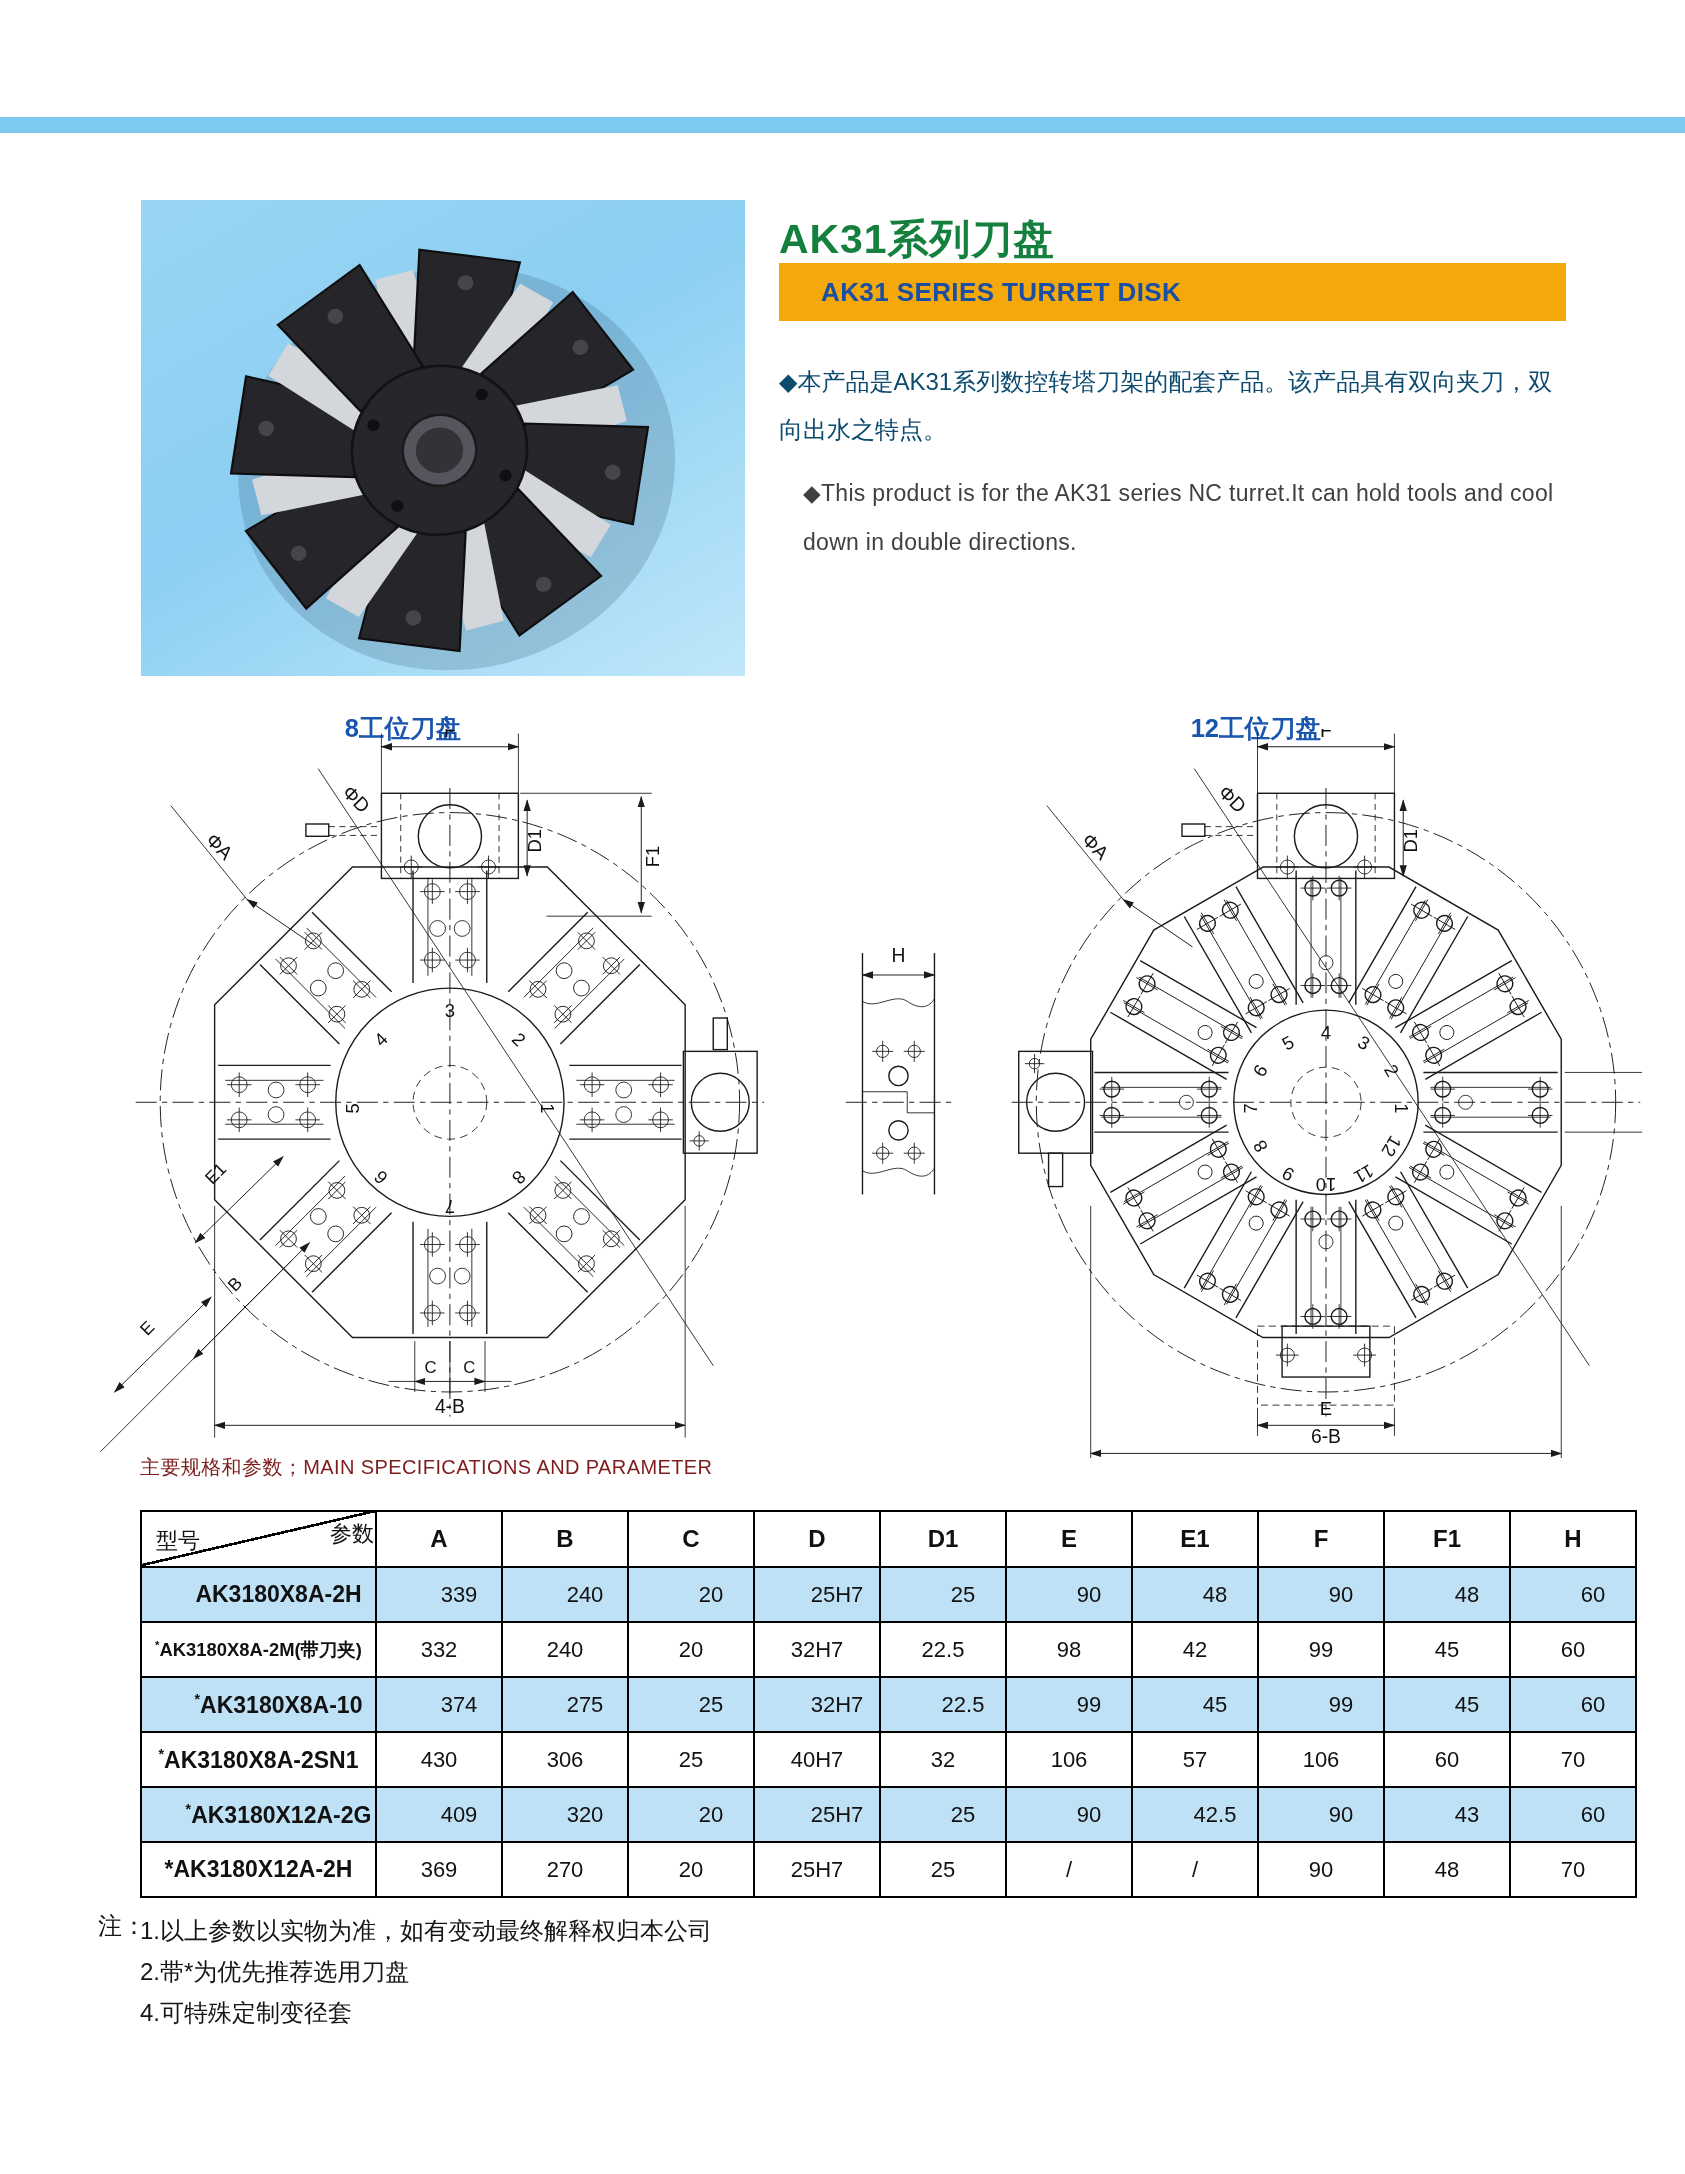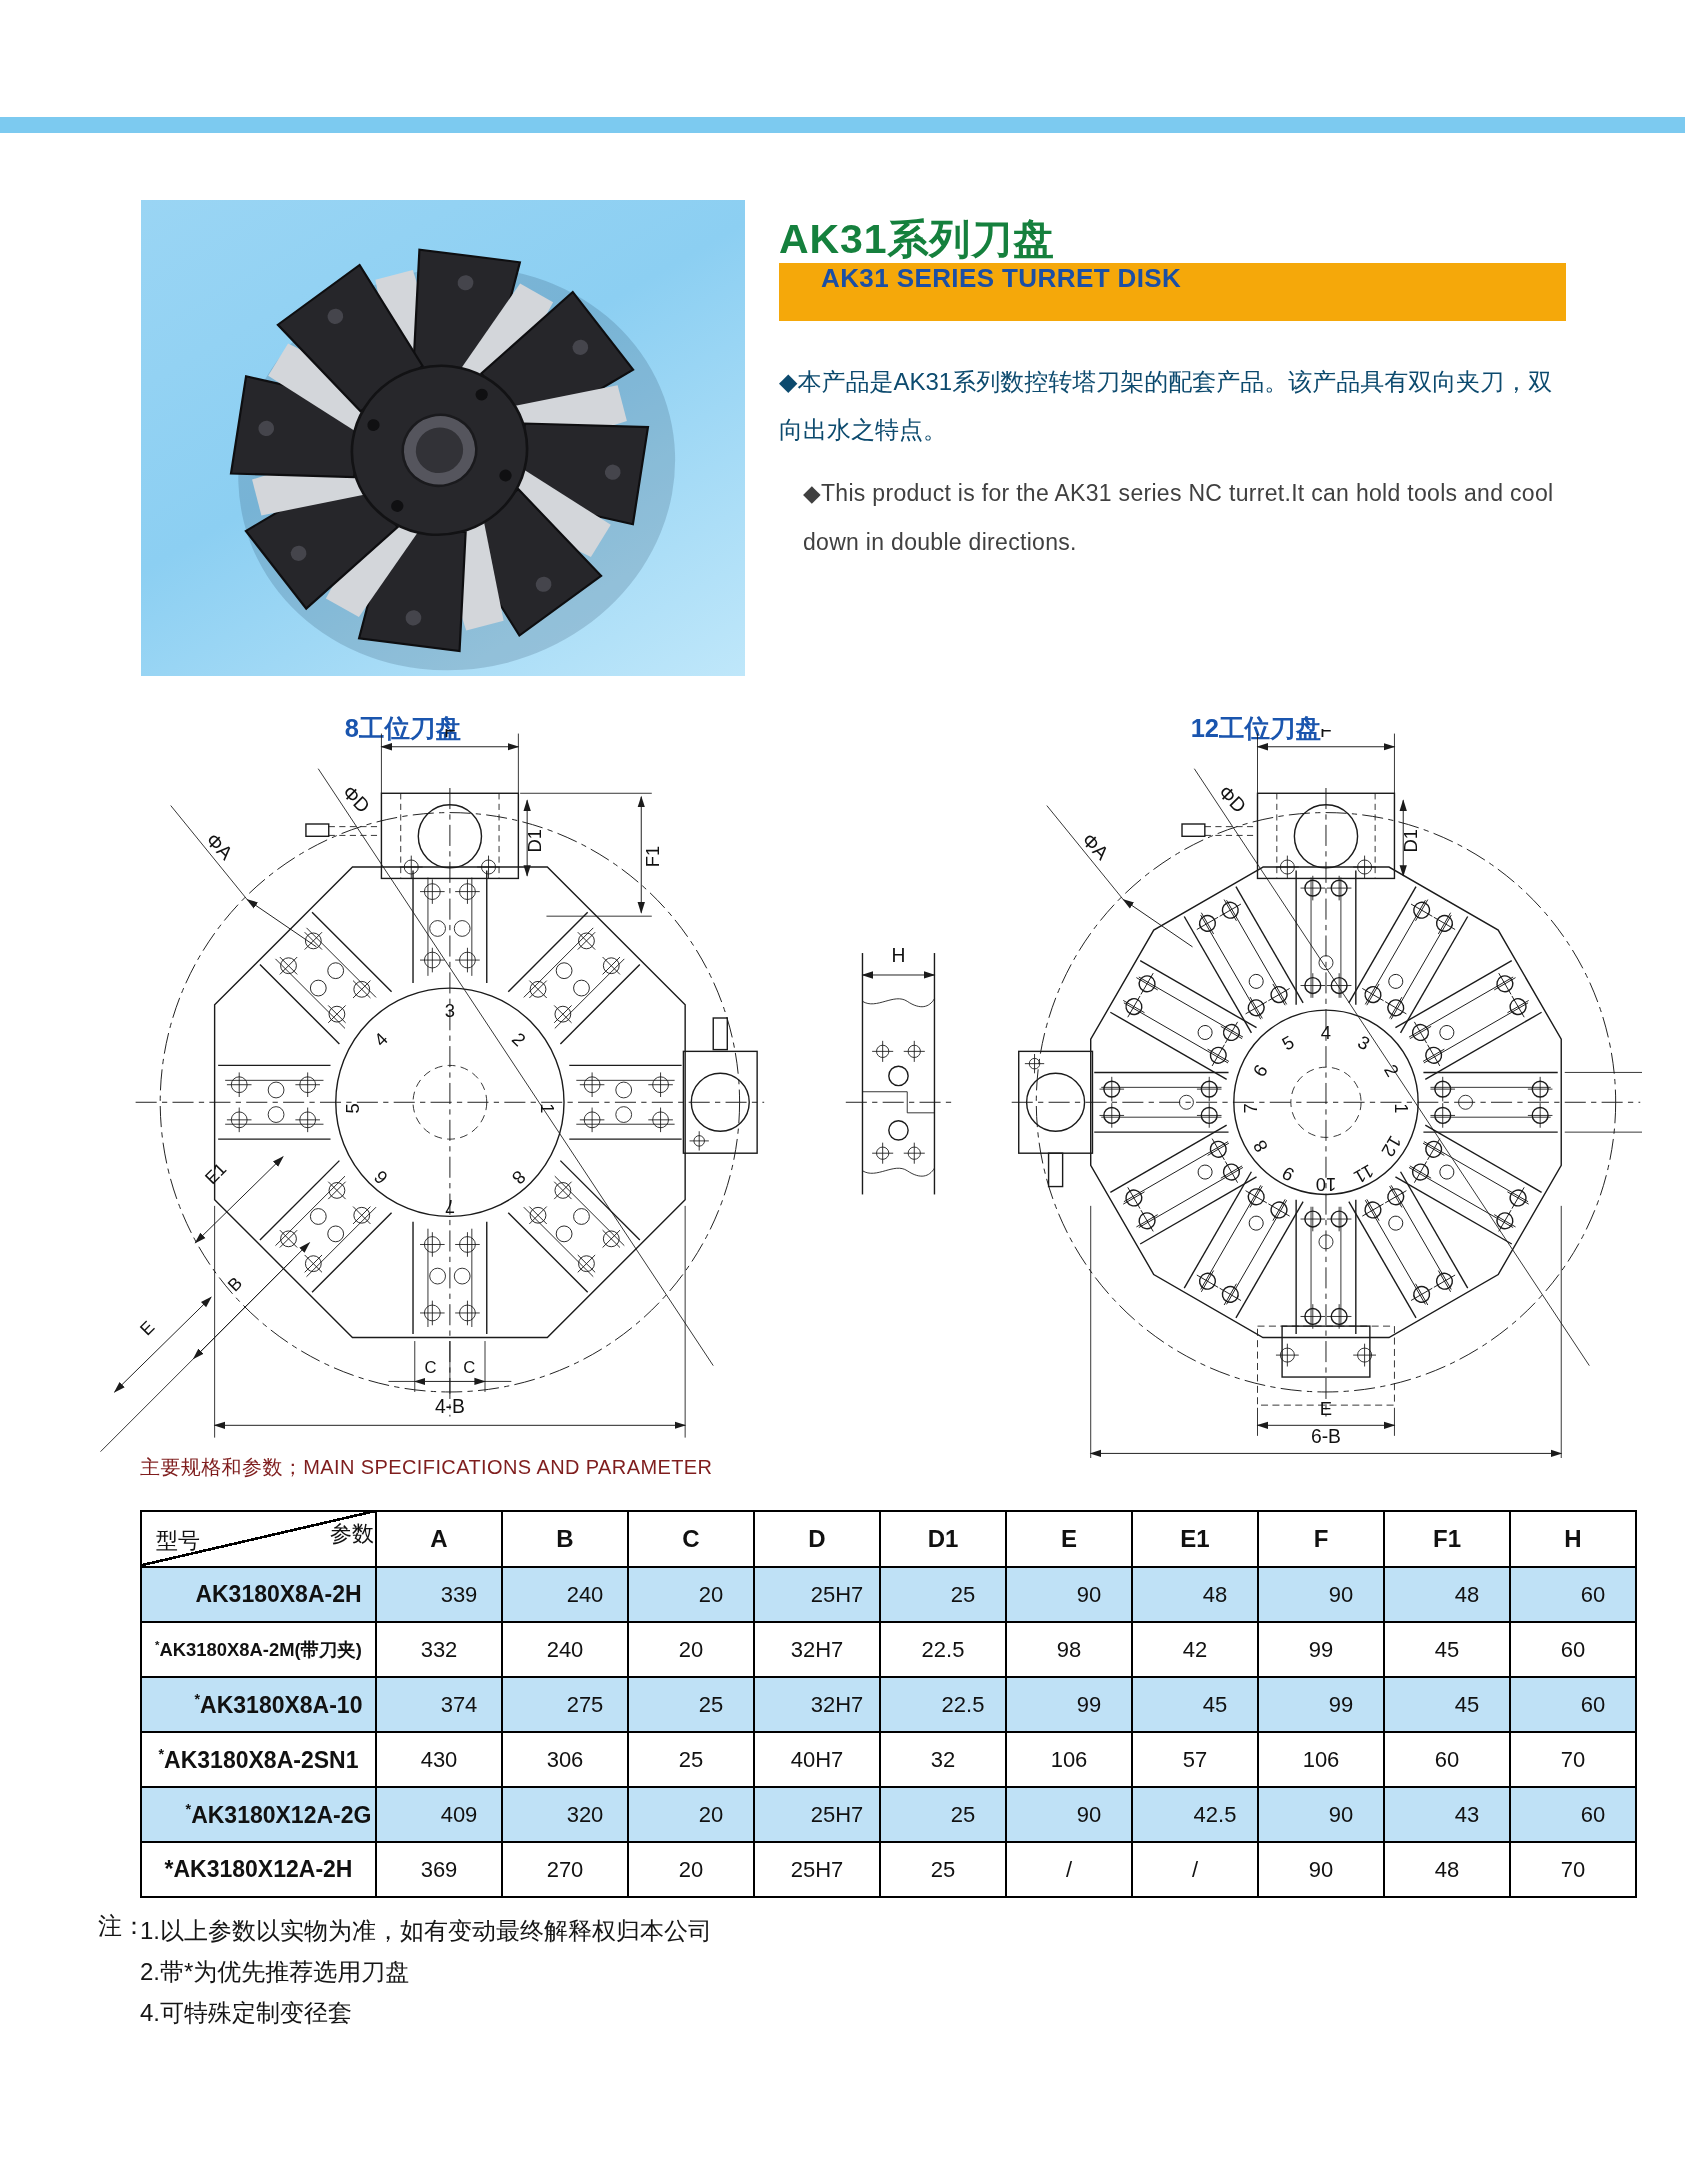--- a/index.html
+++ b/index.html
@@ -17,7 +17,7 @@
 
   
   #page-title{left:779px;top:212px;font-size:41px;font-weight:800;color:#15803d;letter-spacing:0.9px;}
-  #banner{left:779px;top:263px;width:787px;height:58px;background:#F5A80A;display:flex;}
+  #banner{left:779px;top:263px;width:787px;height:58px;background:#F5A80A;display:flex;align-items:center;}
   #banner span{padding-left:42px;font-size:26px;font-weight:700;color:#1B4FA4;letter-spacing:0.4px;}
   #desc-cn{left:779px;top:358px;width:778px;font-size:24px;line-height:2.0;color:#0c4a6e;}
   #desc-en{left:803px;top:469px;width:778px;font-size:23px;line-height:2.15;color:#404040;letter-spacing:0.3px;}

